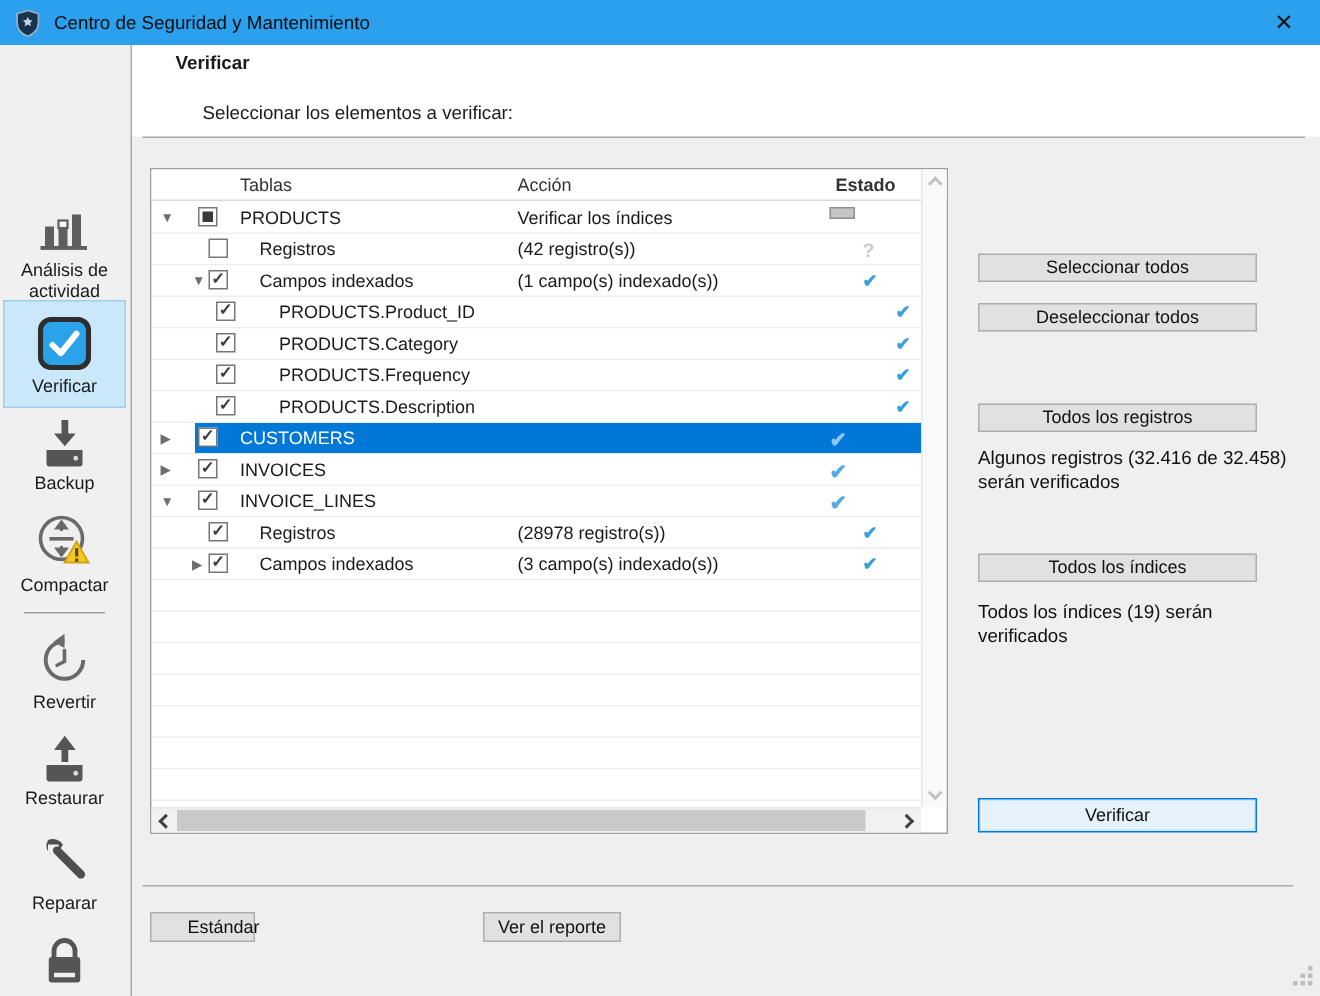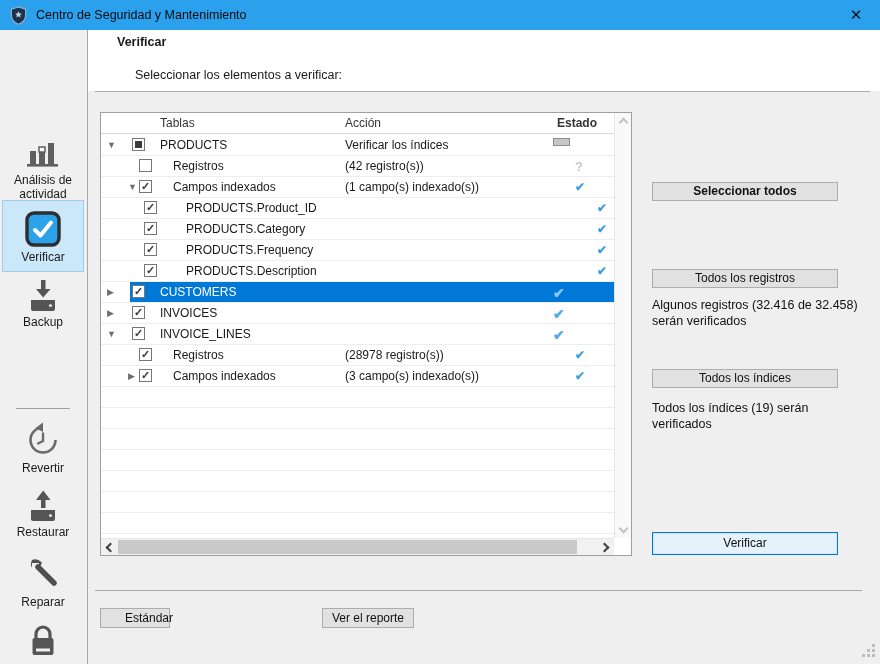--- a/index.html
+++ b/index.html
@@ -63,7 +63,7 @@
 
   
   .btn { position:absolute; width:186px; height:19px; background:#e1e1e1; border:1px solid #adadad; font-family:"Liberation Sans",sans-serif; font-size:12px; color:#111; text-align:center; line-height:17px; }
-  #btn-select-all { left:564px; top:152px;font-weight:bold; }
+  #btn-select-all { left:564px; top:139px; }
   #btn-deselect-all { left:564px; top:172px; }
   #btn-all-records { left:564px; top:239px; }
   #btn-all-indexes { left:564px; top:339px; }

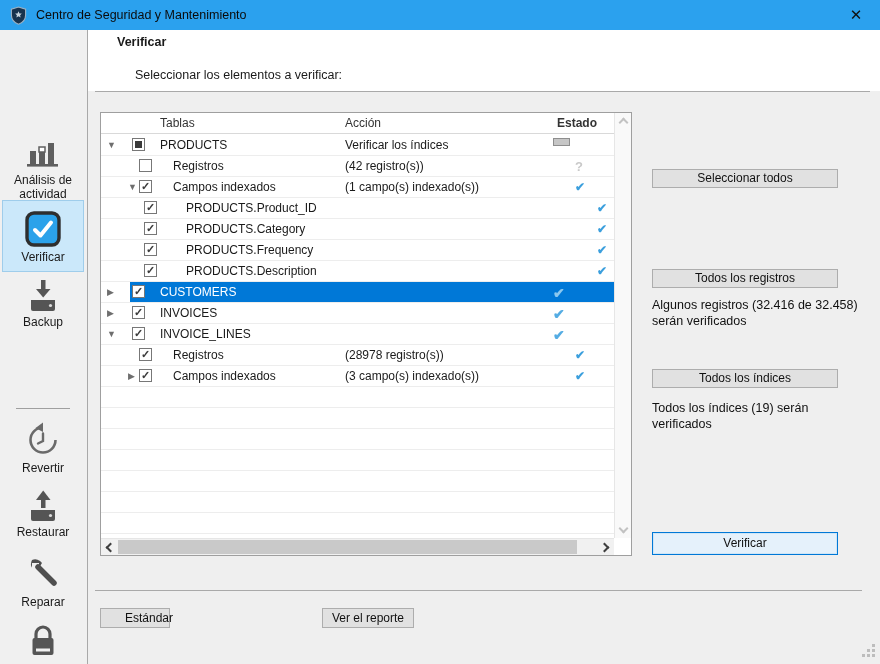--- a/index.html
+++ b/index.html
@@ -292,6 +292,7 @@
     </div>
 
     <button class="btn" id="btn-select-all">Seleccionar todos</button>
+    <button class="btn" id="btn-deselect-all">Deseleccionar todos</button>
     <button class="btn" id="btn-all-records">Todos los registros</button>
     <div class="side-text" id="txt-records">Algunos registros (32.416 de 32.458) serán verificados</div>
     <button class="btn" id="btn-all-indexes">Todos los índices</button>

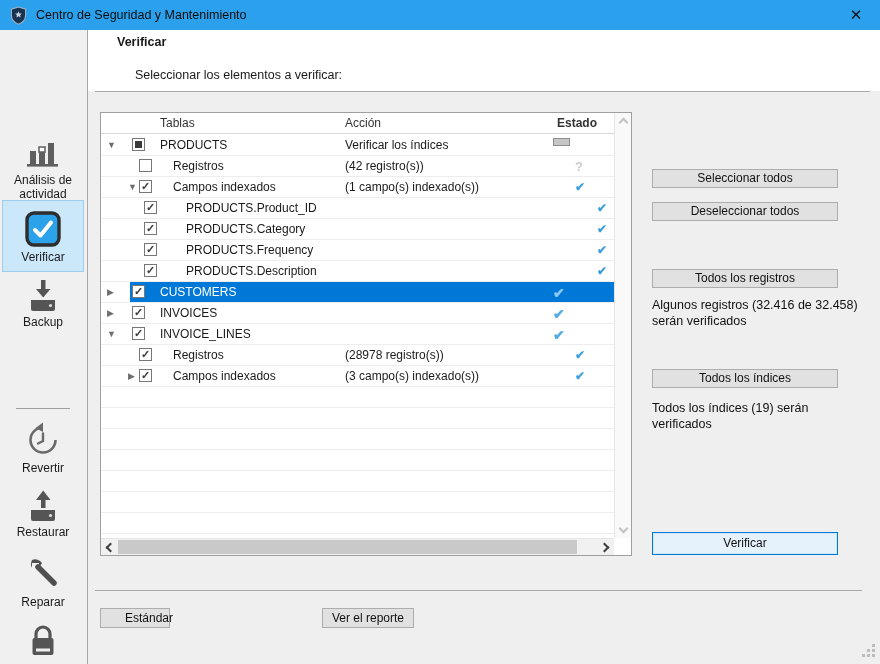--- a/index.html
+++ b/index.html
@@ -125,6 +125,18 @@
       <div class="lbl">Backup</div>
     </div>
 
+    <div class="side-item" style="top:310px;">
+      <svg class="side-icon" width="44" height="42" viewBox="0 0 44 42">
+        <circle cx="20" cy="19" r="14" fill="none" stroke="#6a6a6a" stroke-width="2.4"></circle>
+        <path d="M20 8 V14 M20 8 l-3 4 h6 Z" stroke="#6a6a6a" stroke-width="2" fill="#6a6a6a"></path>
+        <path d="M20 30 V24 M20 30 l-3 -4 h6 Z" stroke="#6a6a6a" stroke-width="2" fill="#6a6a6a"></path>
+        <rect x="12" y="18" width="16" height="2.4" fill="#6a6a6a"></rect>
+        <path d="M30 21 L38 35 H22 Z" fill="#f6c81c" stroke="#cfa40e" stroke-width="1.2"></path>
+        <rect x="29" y="25.5" width="2.2" height="5.5" fill="#5a4a00"></rect>
+        <rect x="29" y="32.3" width="2.2" height="2.2" fill="#5a4a00"></rect>
+      </svg>
+      <div class="lbl">Compactar</div>
+    </div>
 
     <div class="side-divider" style="top:378px;"></div>
 

